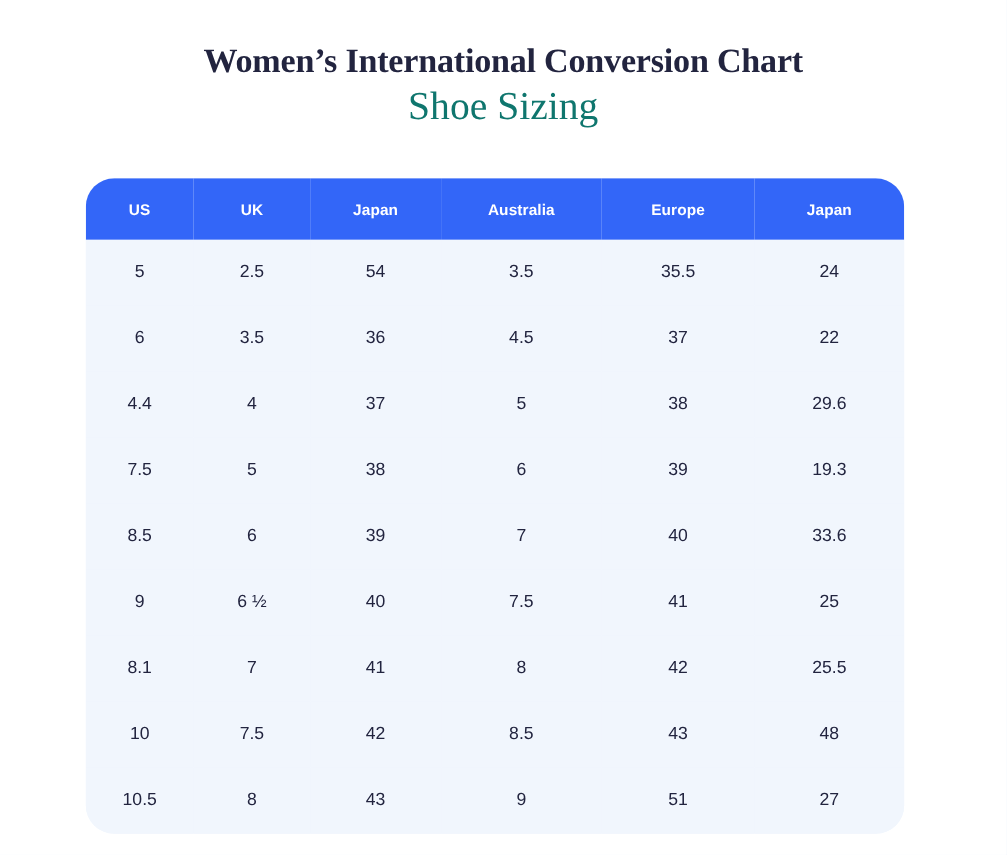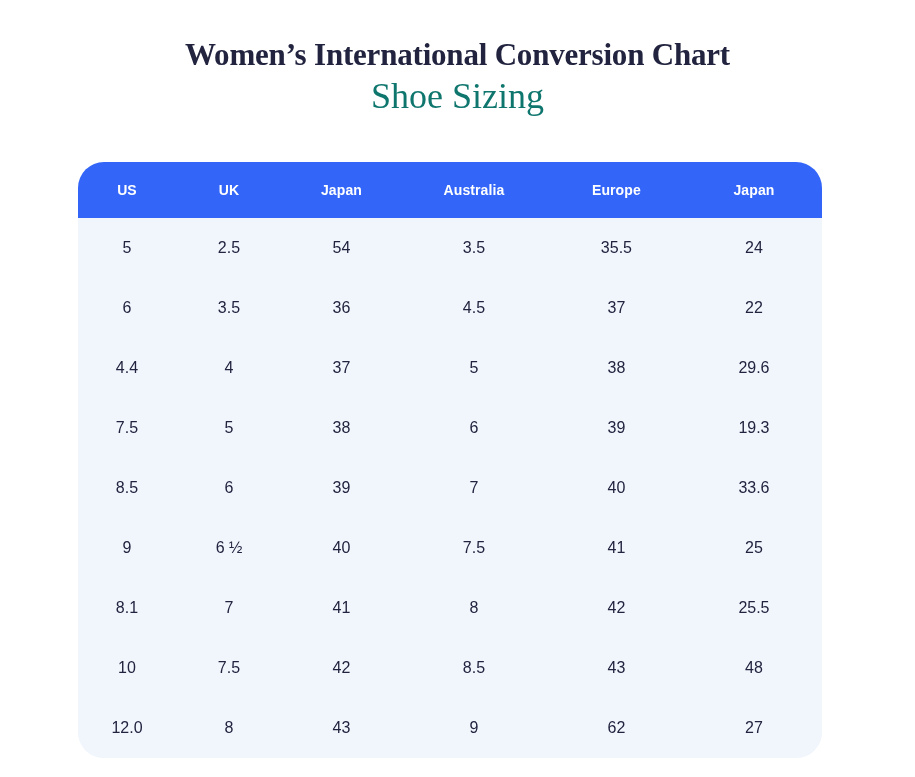--- a/index.html
+++ b/index.html
@@ -200,7 +200,7 @@
           <td>48</td>
         </tr>
         <tr>
-          <td>12.0</td>
+          <td>10.5</td>
           <td>8</td>
           <td>43</td>
           <td>9</td>

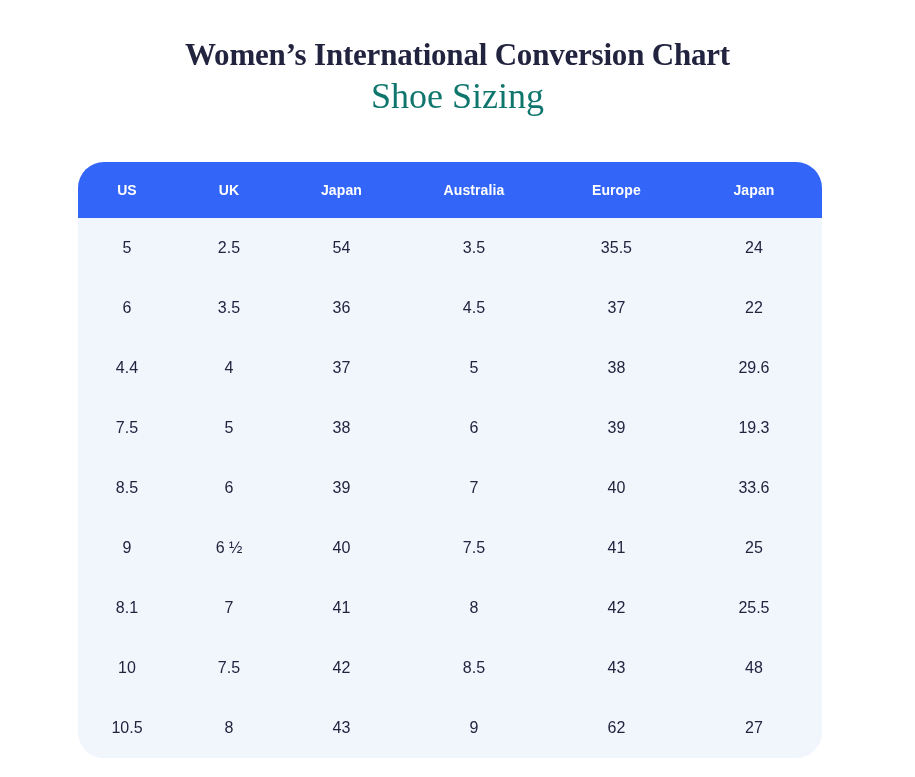--- a/index.html
+++ b/index.html
@@ -204,7 +204,7 @@
           <td>8</td>
           <td>43</td>
           <td>9</td>
-          <td>62</td>
+          <td>51</td>
           <td>27</td>
         </tr>
       </tbody>

